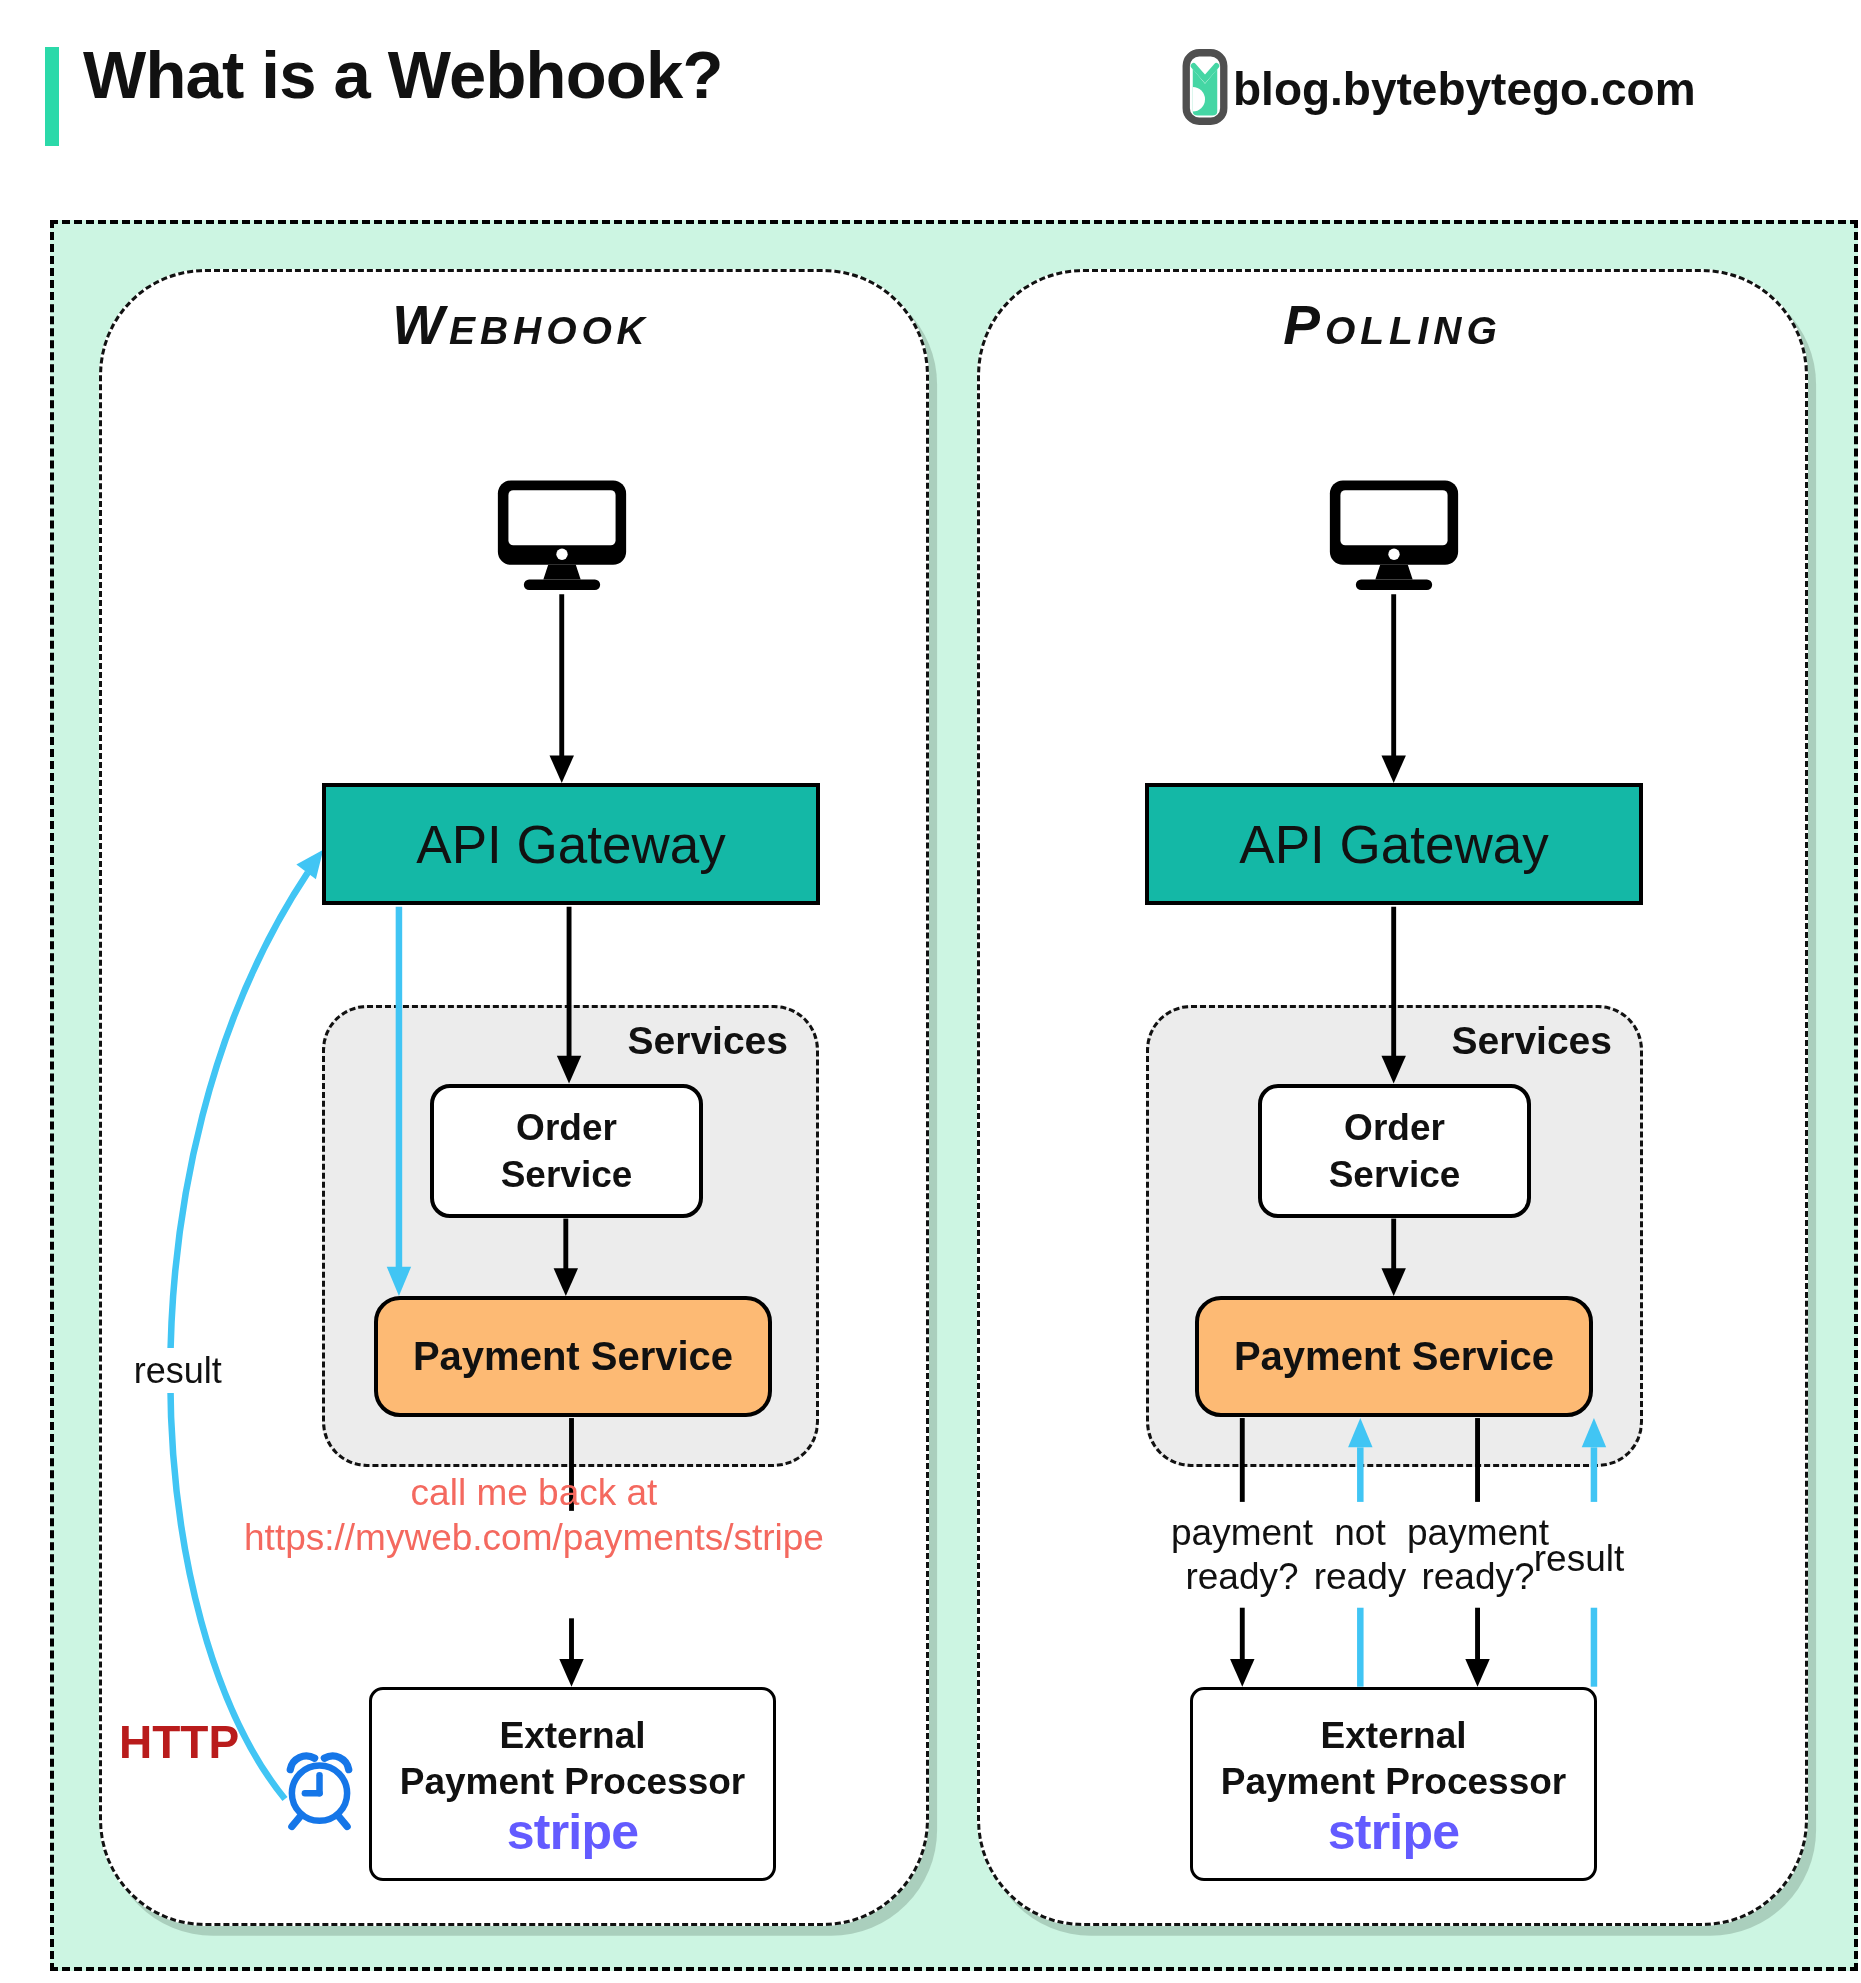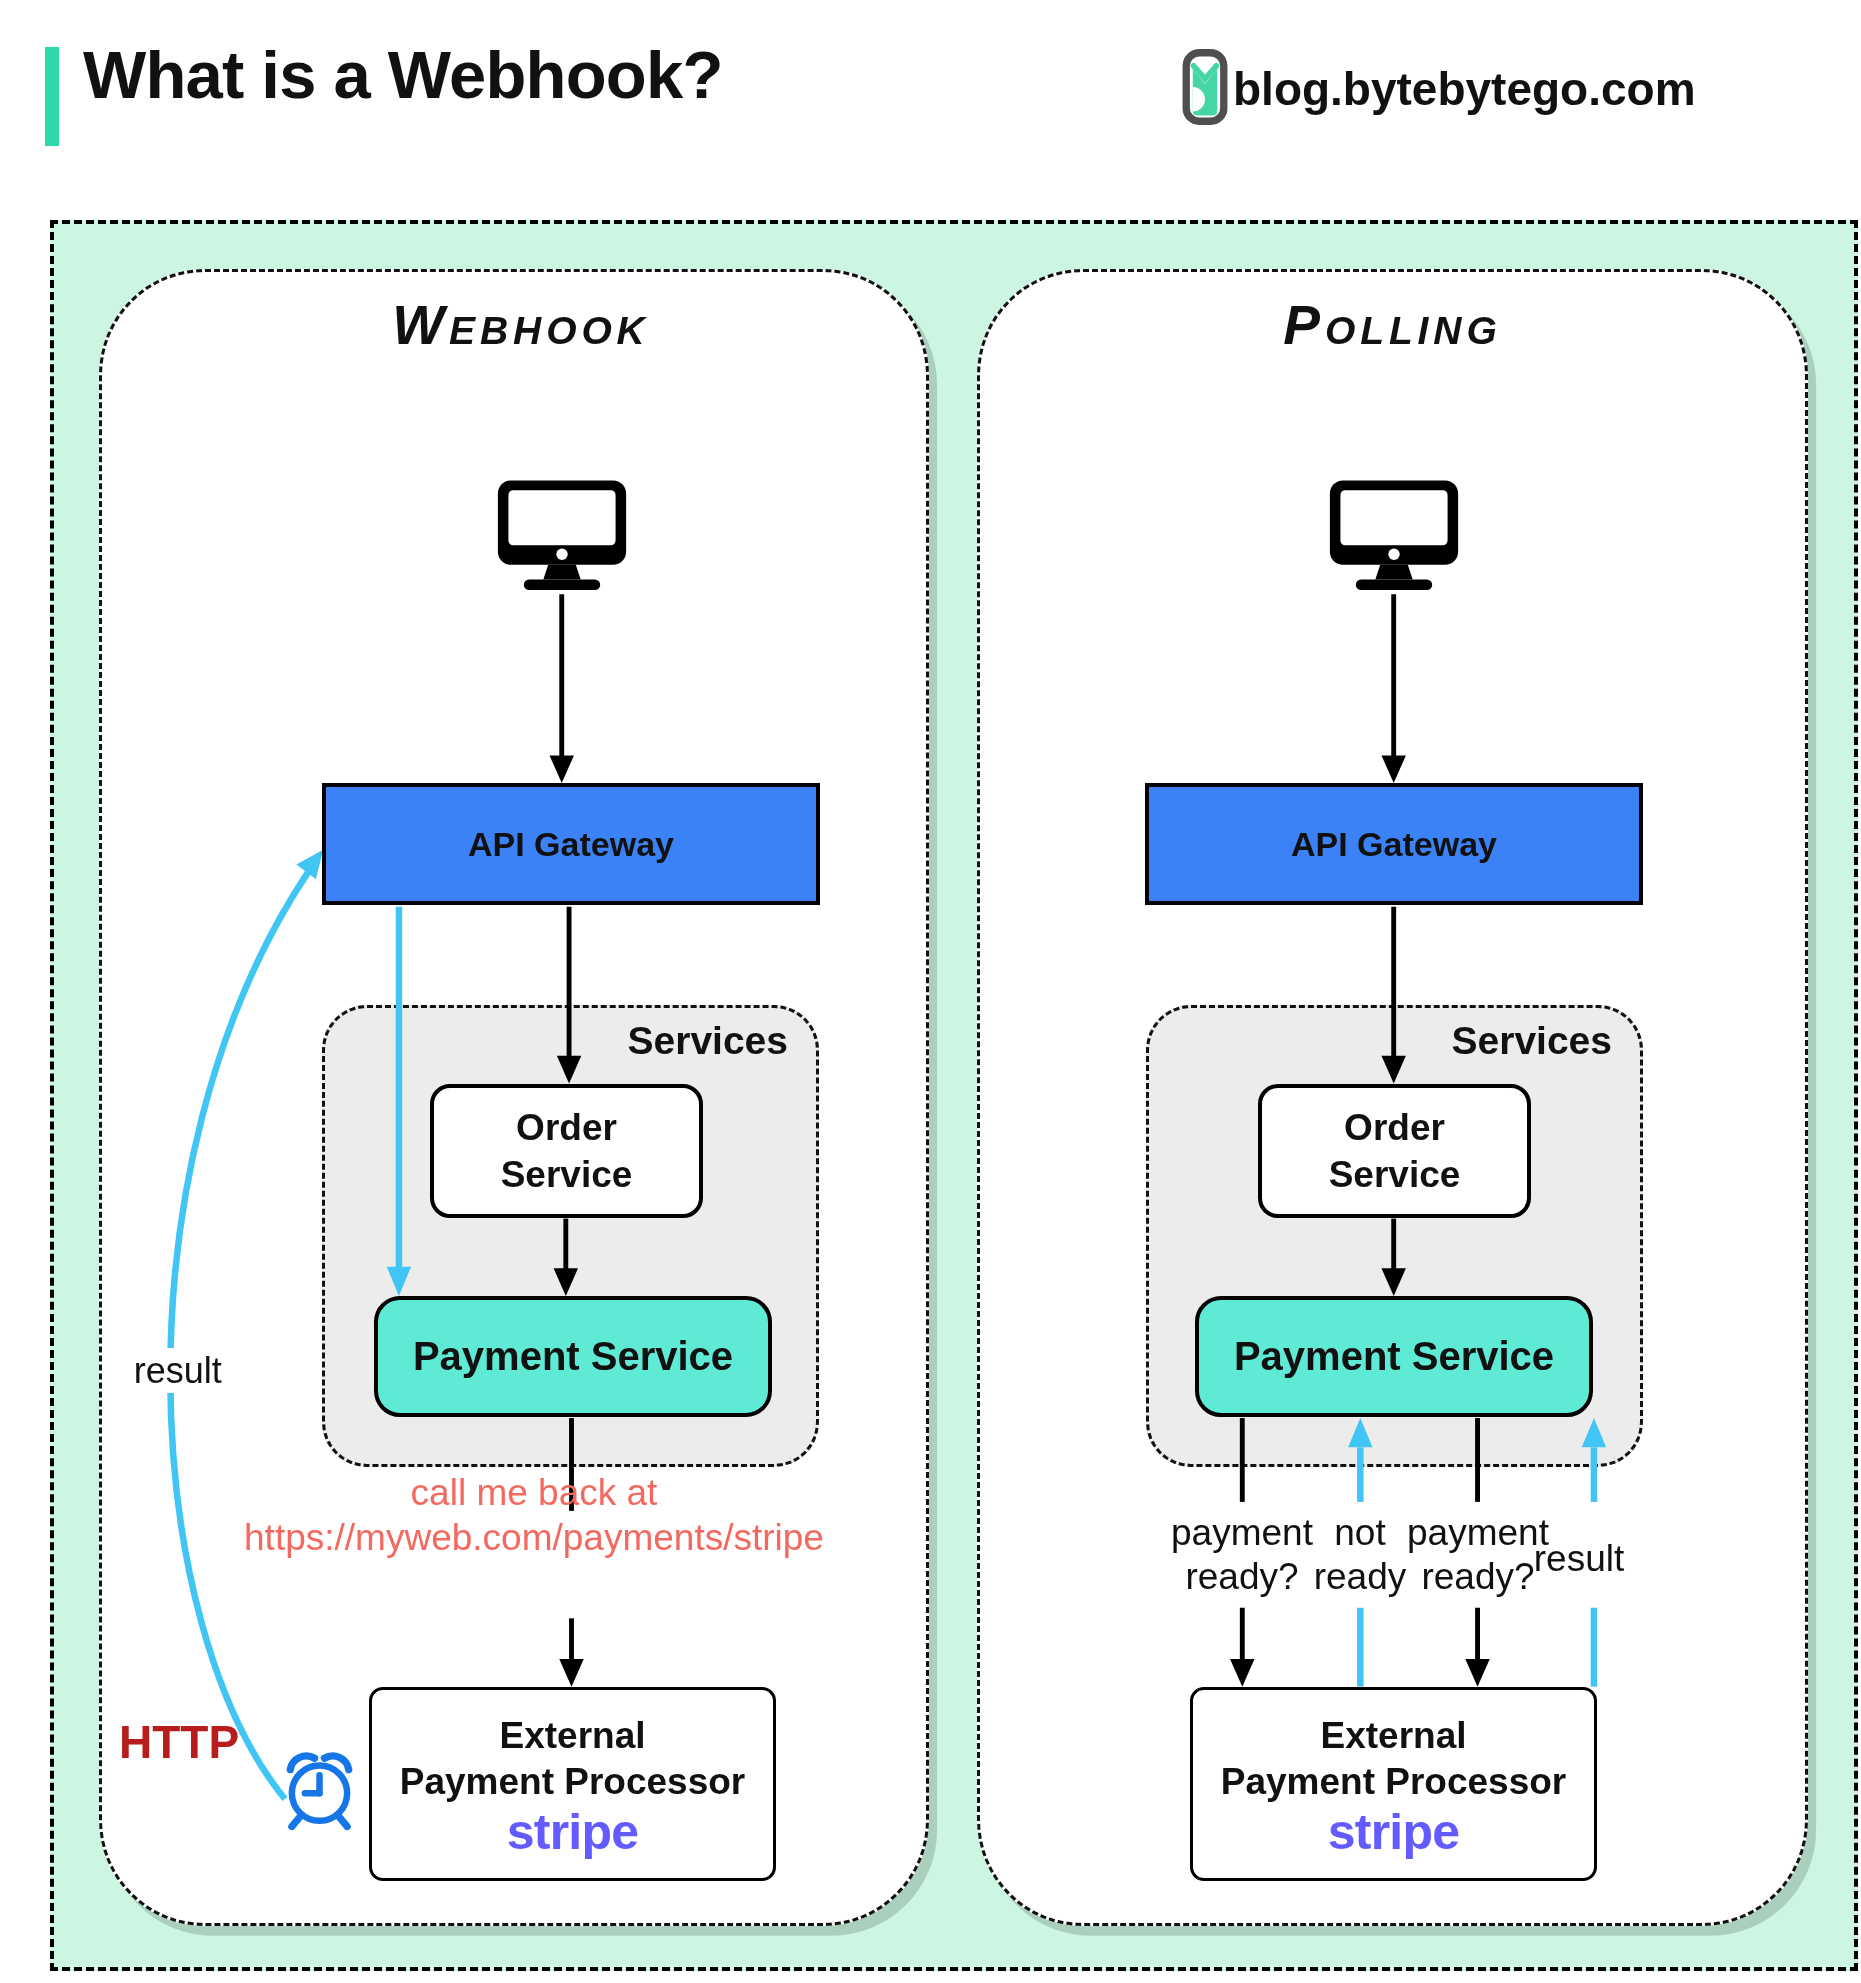--- a/index.html
+++ b/index.html
@@ -40,7 +40,7 @@
   .sl-l{left:322px;} .sl-r{left:1146px;}
   
   .node{box-sizing:border-box;display:flex;flex-direction:column;align-items:center;justify-content:center;text-align:center;}
-  .api{background:#3b82f6;border:4.1px solid #000;font-size:34px;font-weight:700;}
+  .api{background:#14b8a6;border:4.1px solid #000;font-size:53px;font-weight:400;}
   .api-l{left:322px;top:783px;width:498px;height:122px;}
   .api-r{left:1145px;top:783px;width:498px;height:122px;}
   .order{background:#fff;border:4.1px solid #000;border-radius:20px;font-size:37px;font-weight:700;line-height:47px;}

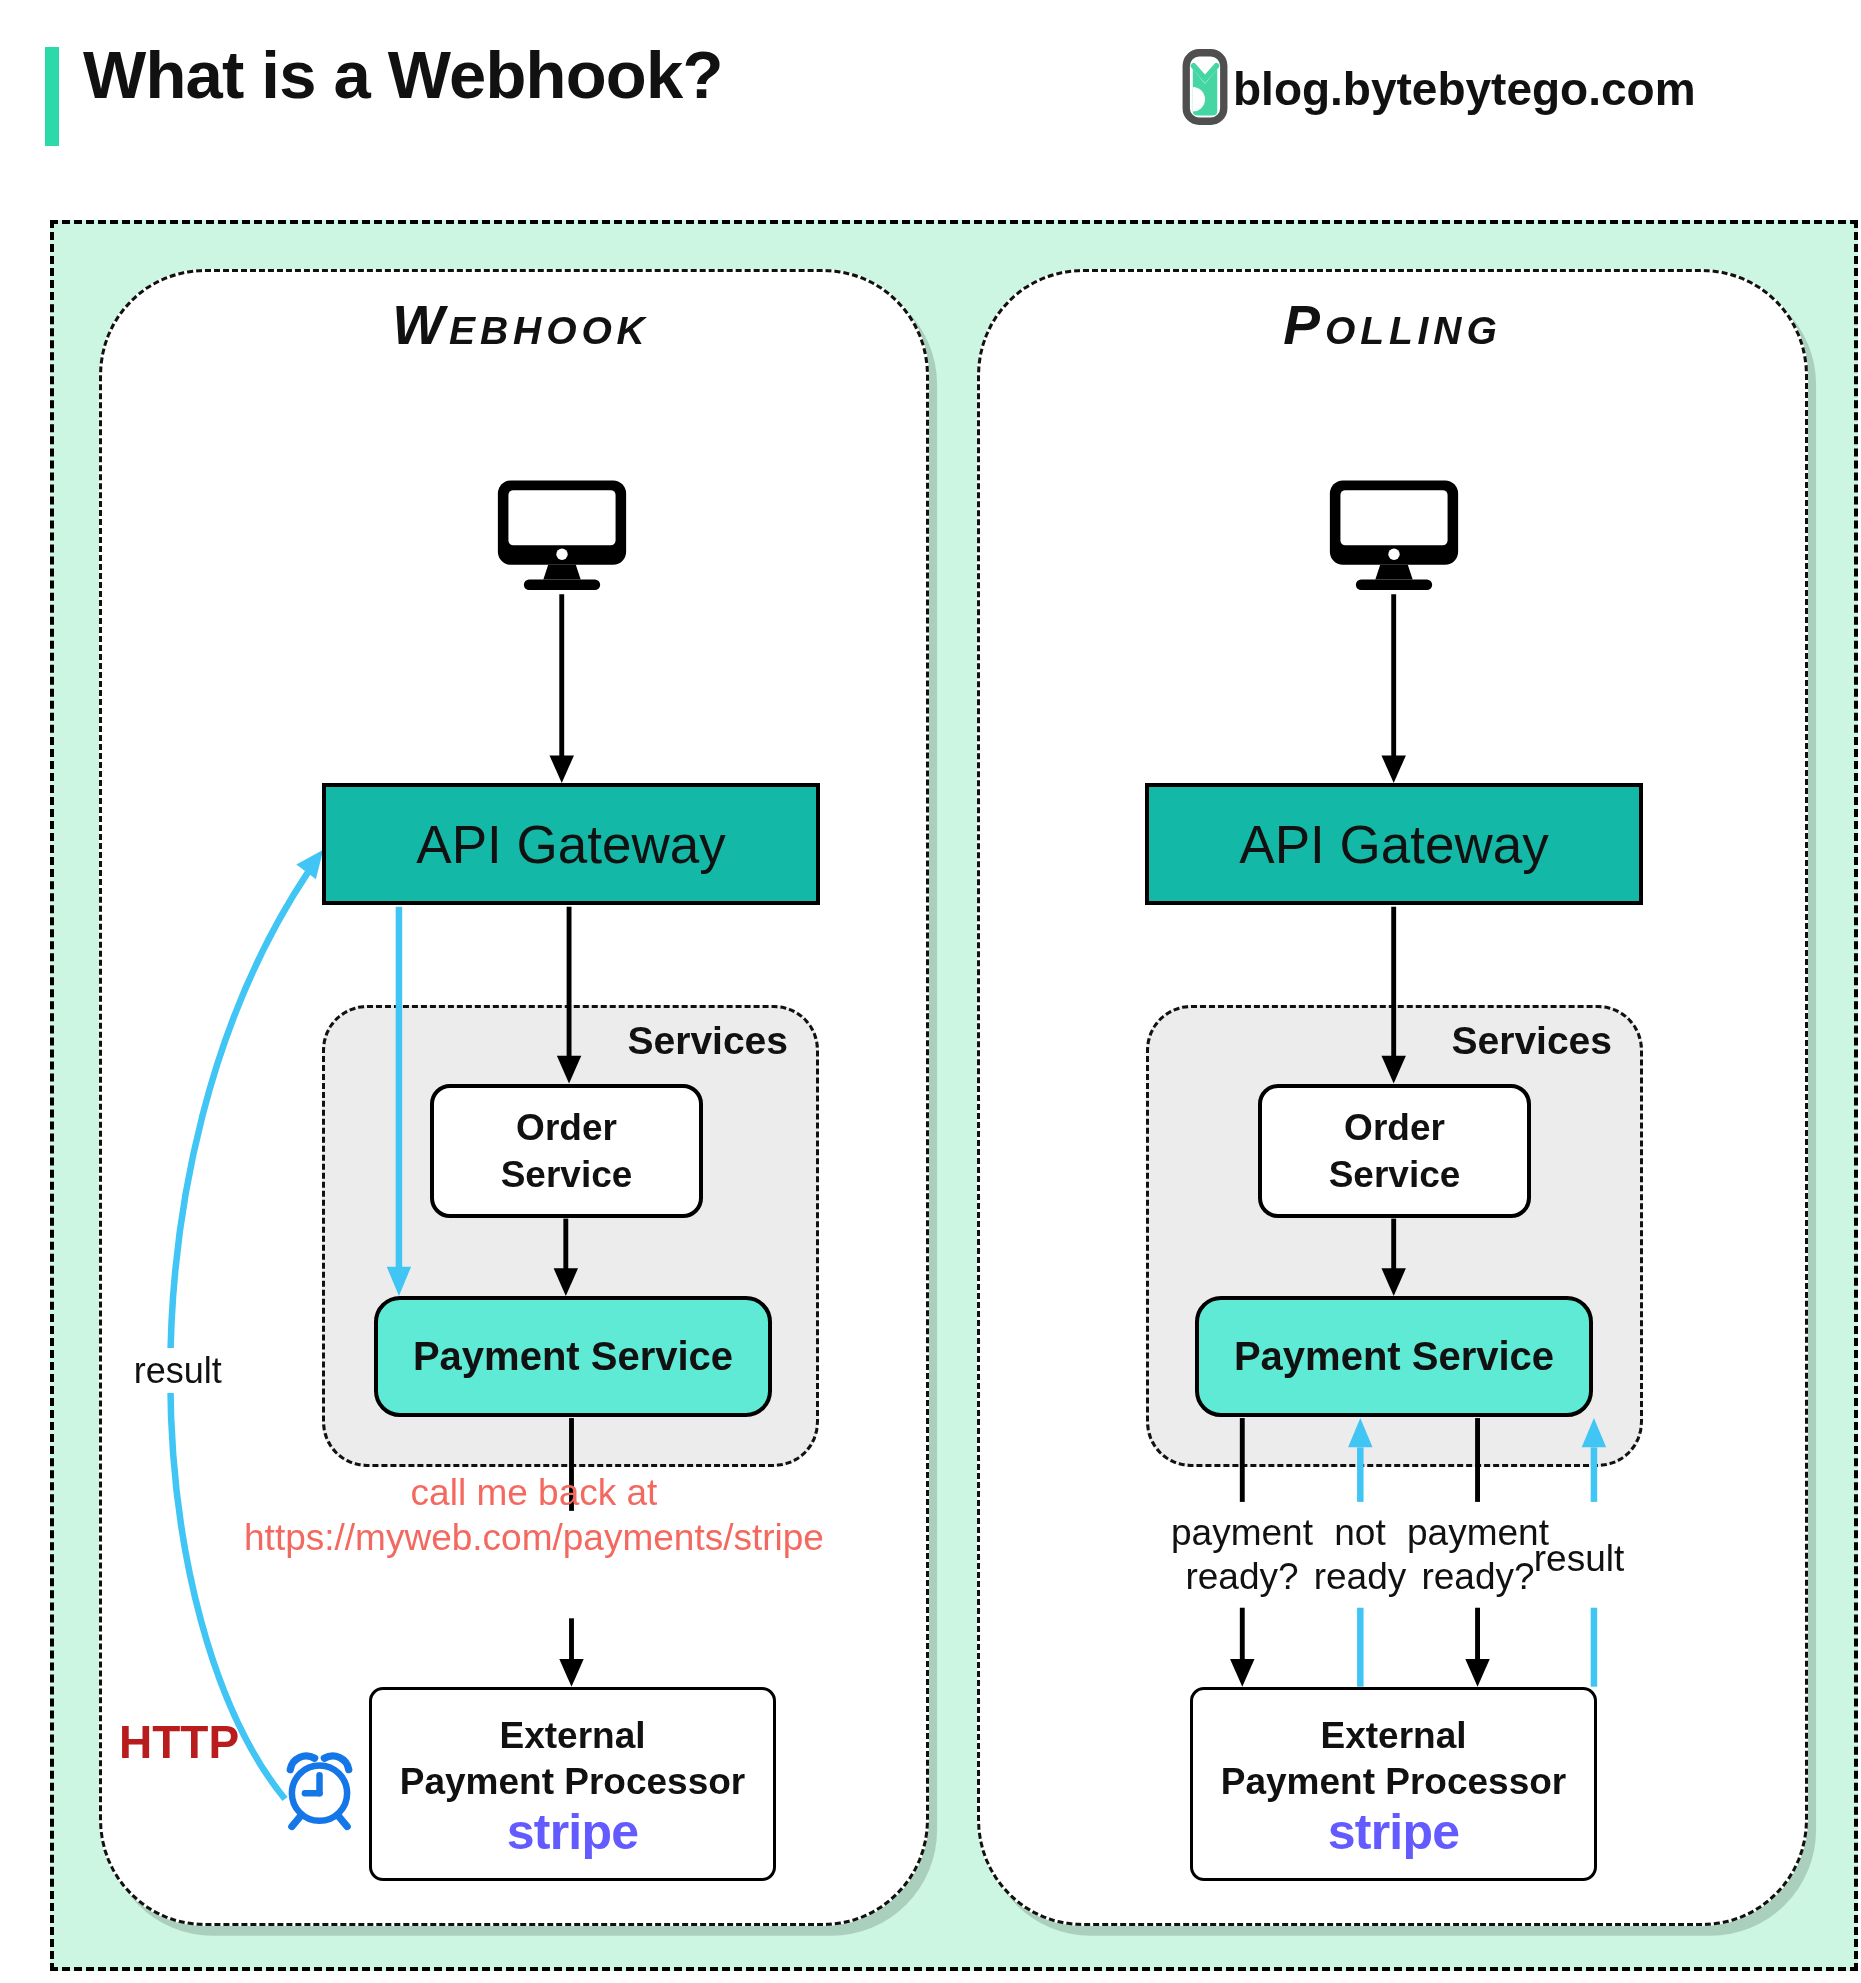--- a/index.html
+++ b/index.html
@@ -46,7 +46,7 @@
   .order{background:#fff;border:4.1px solid #000;border-radius:20px;font-size:37px;font-weight:700;line-height:47px;}
   .order-l{left:430px;top:1084px;width:273px;height:134px;}
   .order-r{left:1258px;top:1084px;width:273px;height:134px;}
-  .pay{background:#5eead4;border:4.1px solid #000;border-radius:26px;font-size:40px;font-weight:700;}
+  .pay{background:#fdba74;border:4.1px solid #000;border-radius:26px;font-size:40px;font-weight:700;}
   .pay-l{left:374px;top:1296px;width:398px;height:121px;}
   .pay-r{left:1195px;top:1296px;width:398px;height:121px;}
   .ext{background:#fff;border:3.3px solid #000;border-radius:14px;font-size:37px;font-weight:700;line-height:46px;}

